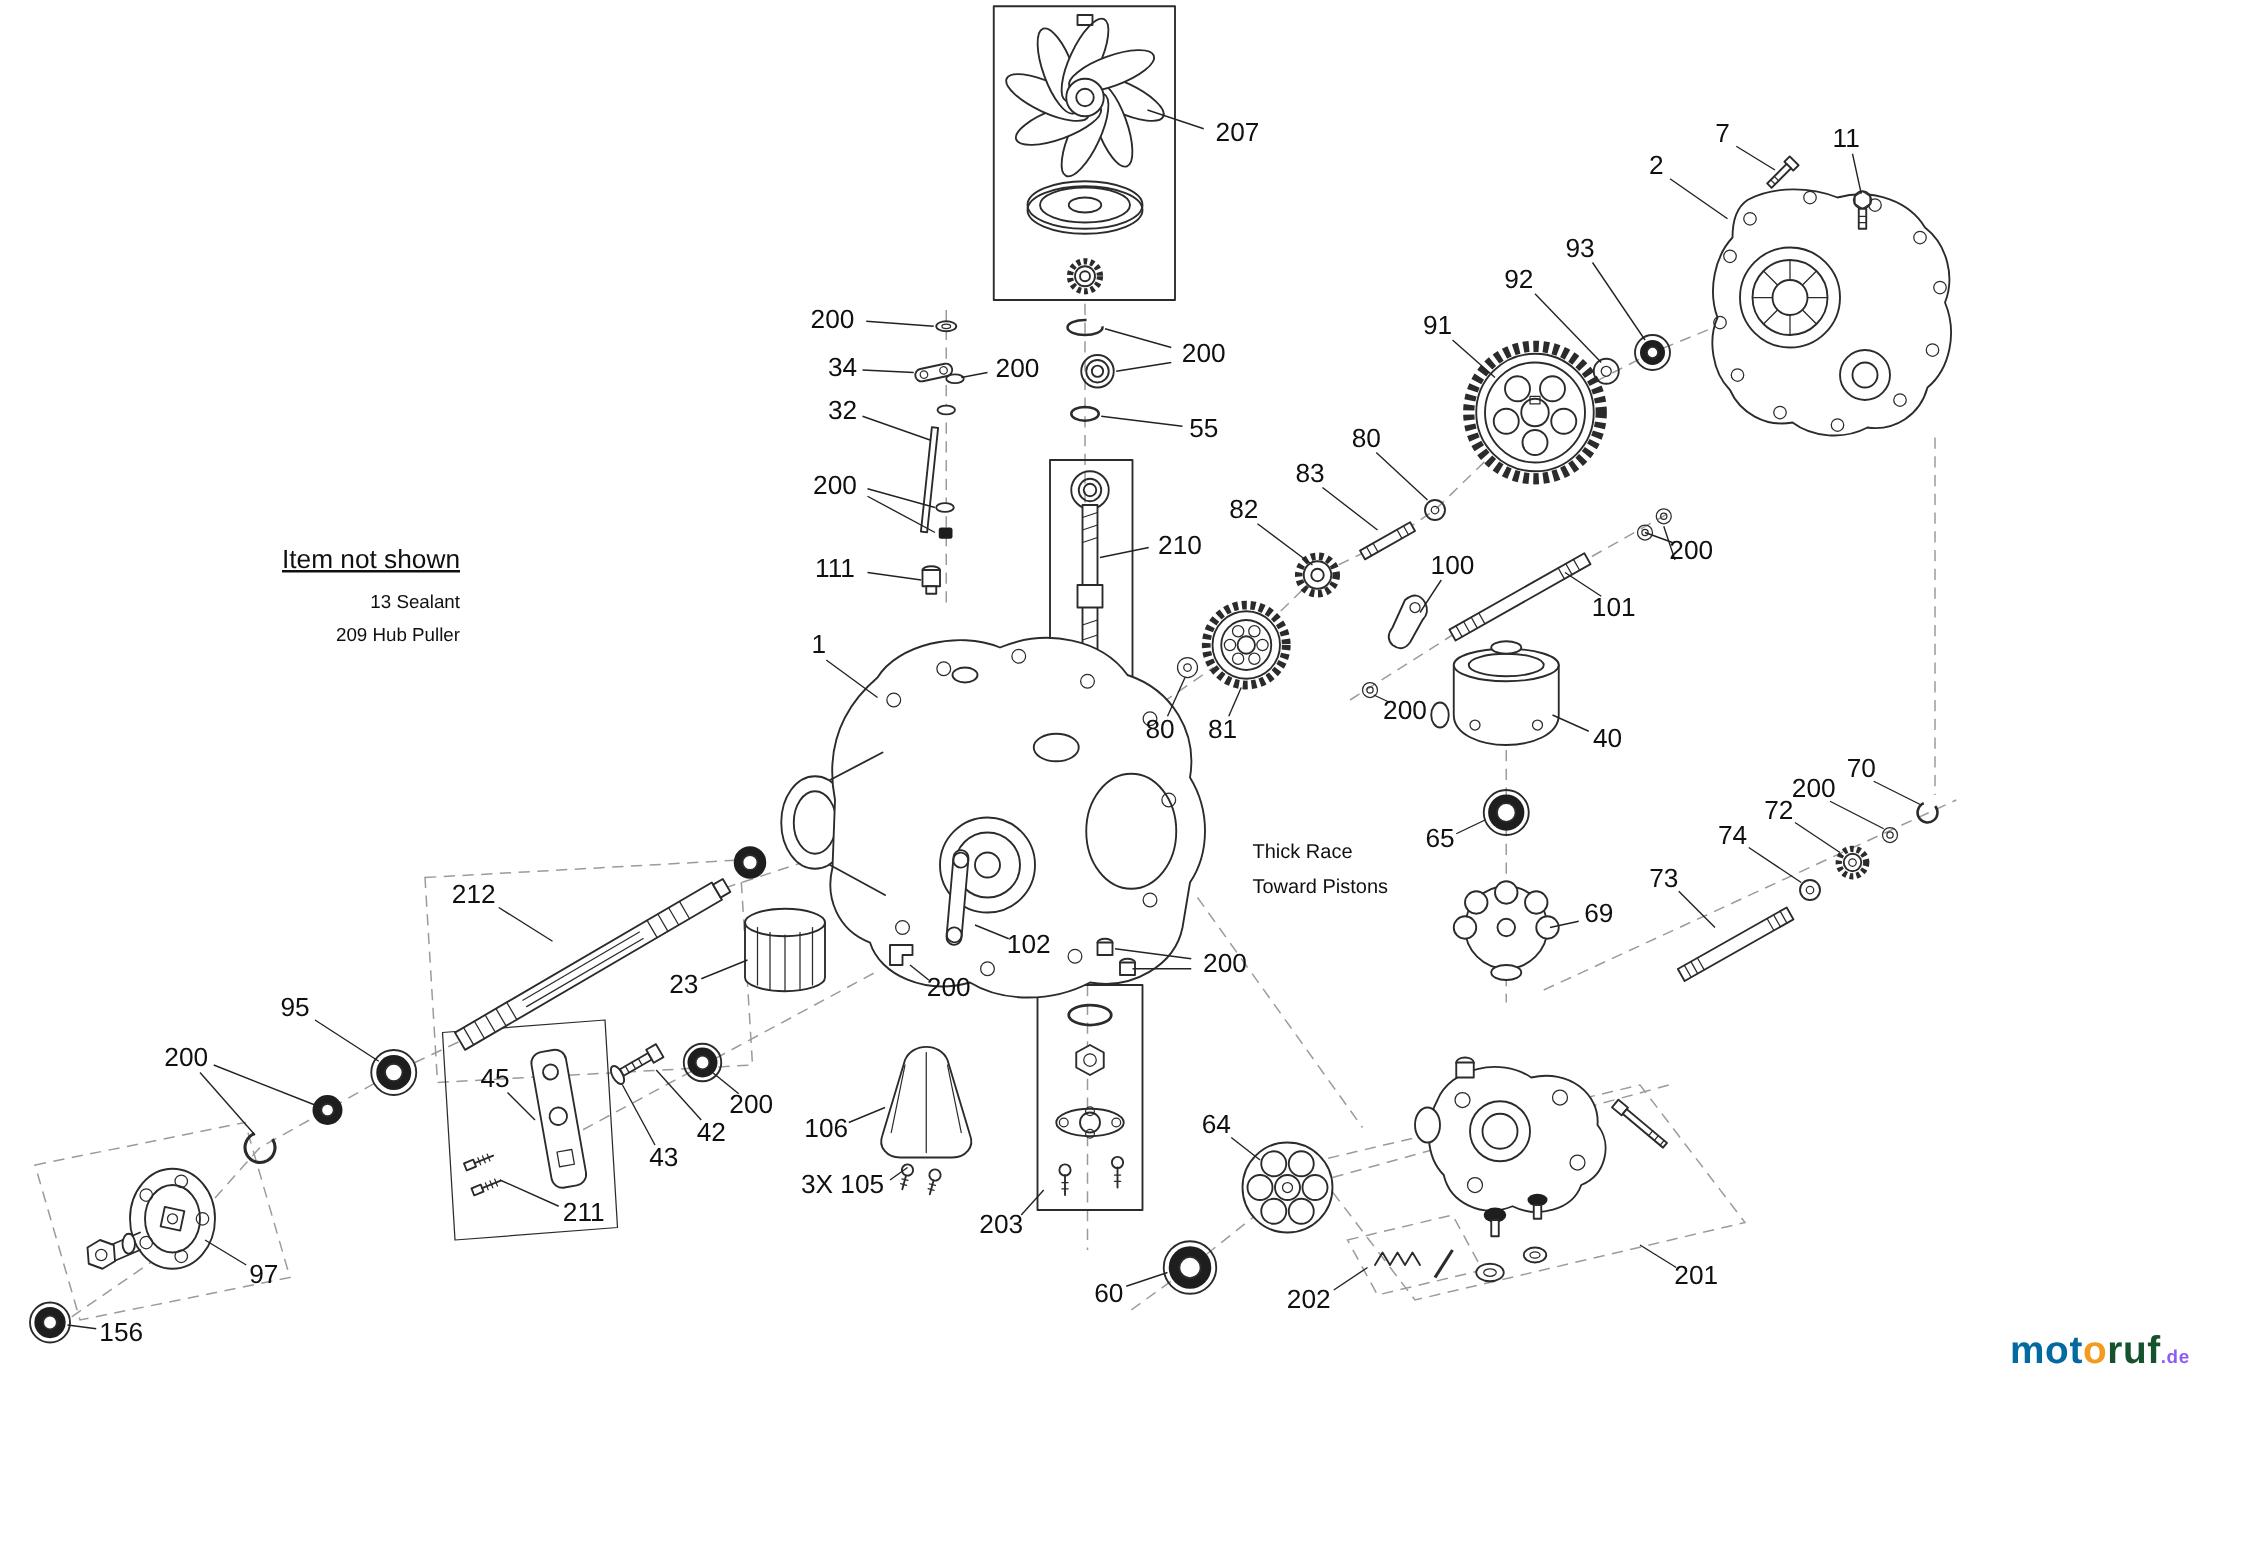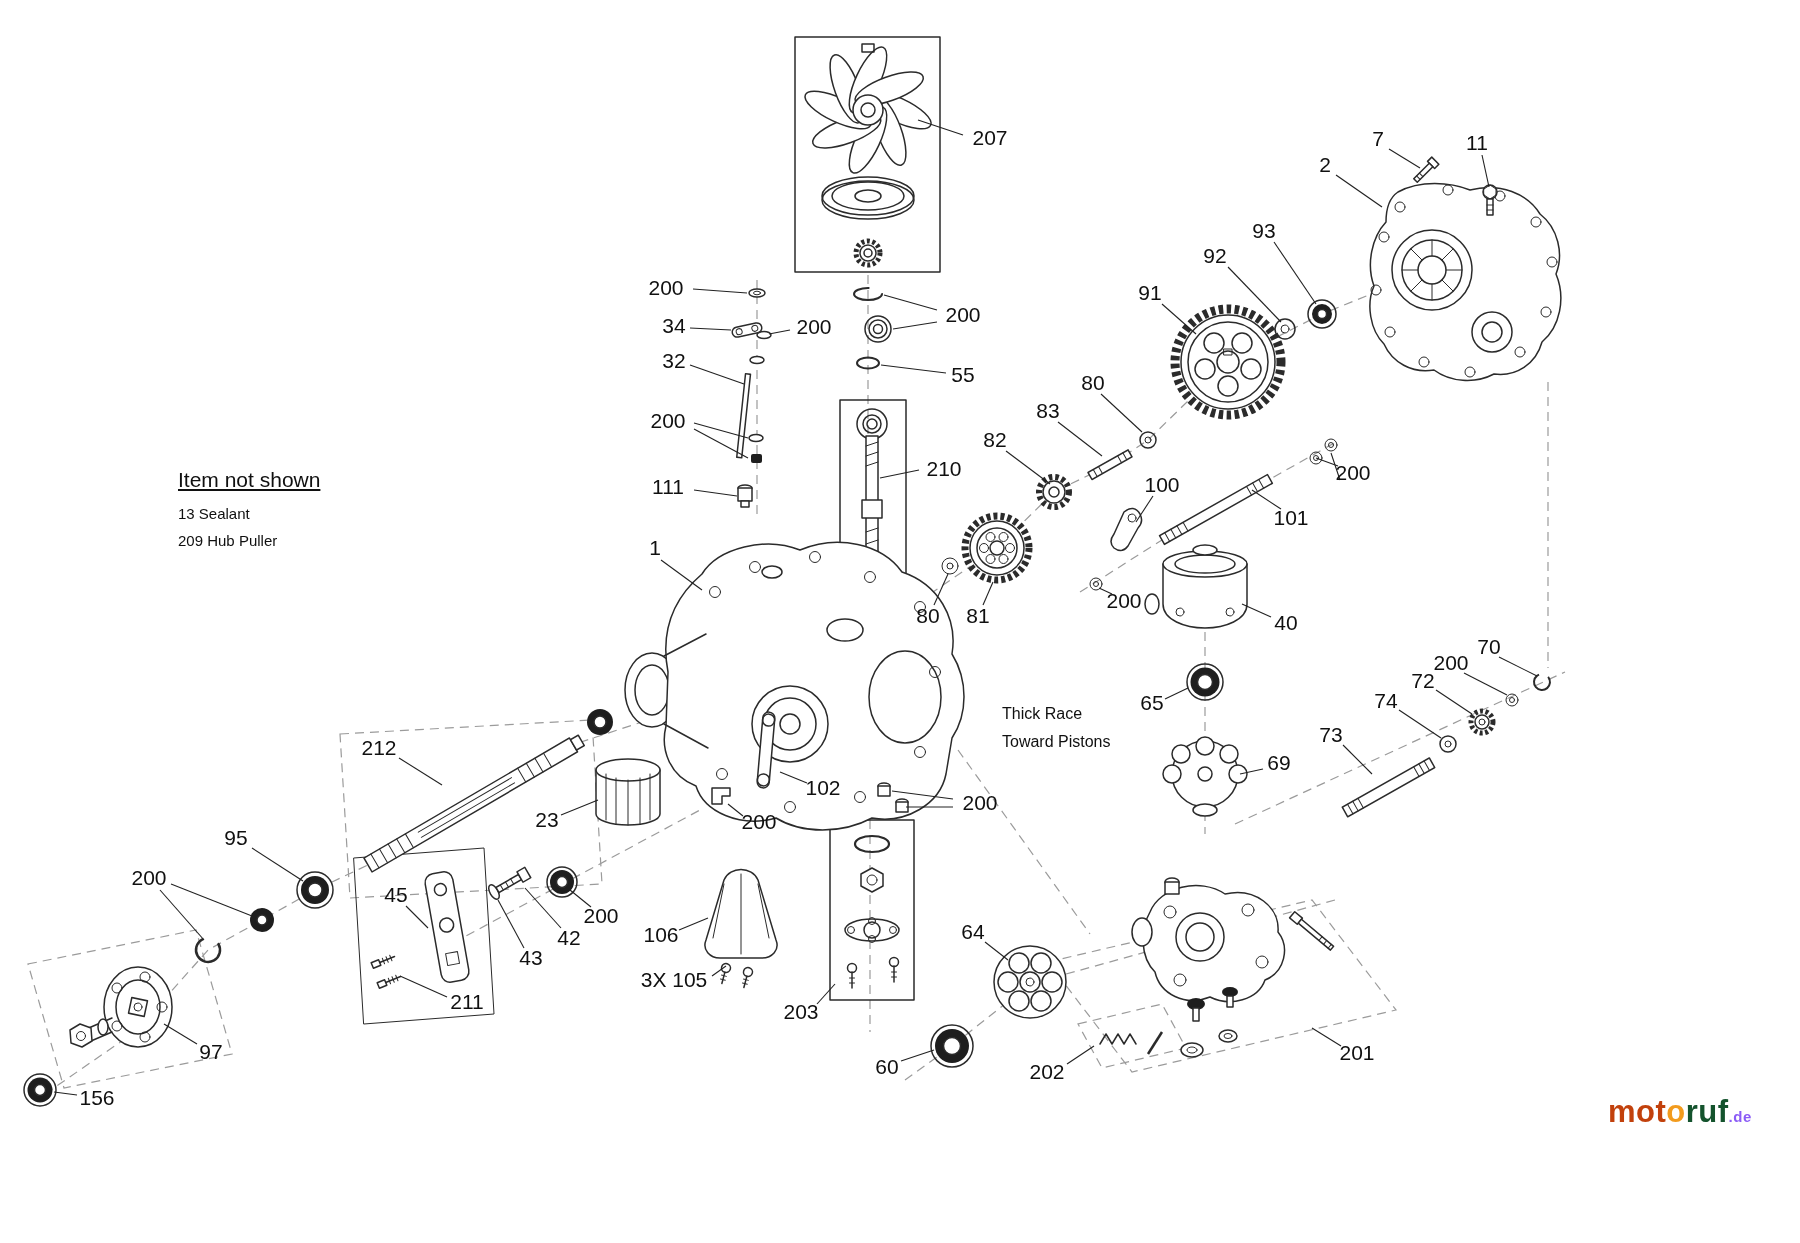--- a/index.html
+++ b/index.html
@@ -4,7 +4,7 @@
 <style>
   html,body{margin:0;padding:0;background:#fff;}
   #canvas{position:relative;width:1800px;height:1114px;background:#fff;overflow:hidden;
-          font-family:"Liberation Sans",sans-serif;margin-top:32px;}
+          font-family:"Liberation Sans",sans-serif;}
   svg{position:absolute;left:0;top:0;}
   .ln{fill:none;stroke:#2b2b2b;stroke-width:1.5;stroke-linecap:round;stroke-linejoin:round;}
   .fw{fill:#ffffff;stroke:#2b2b2b;stroke-width:1.5;stroke-linejoin:round;}

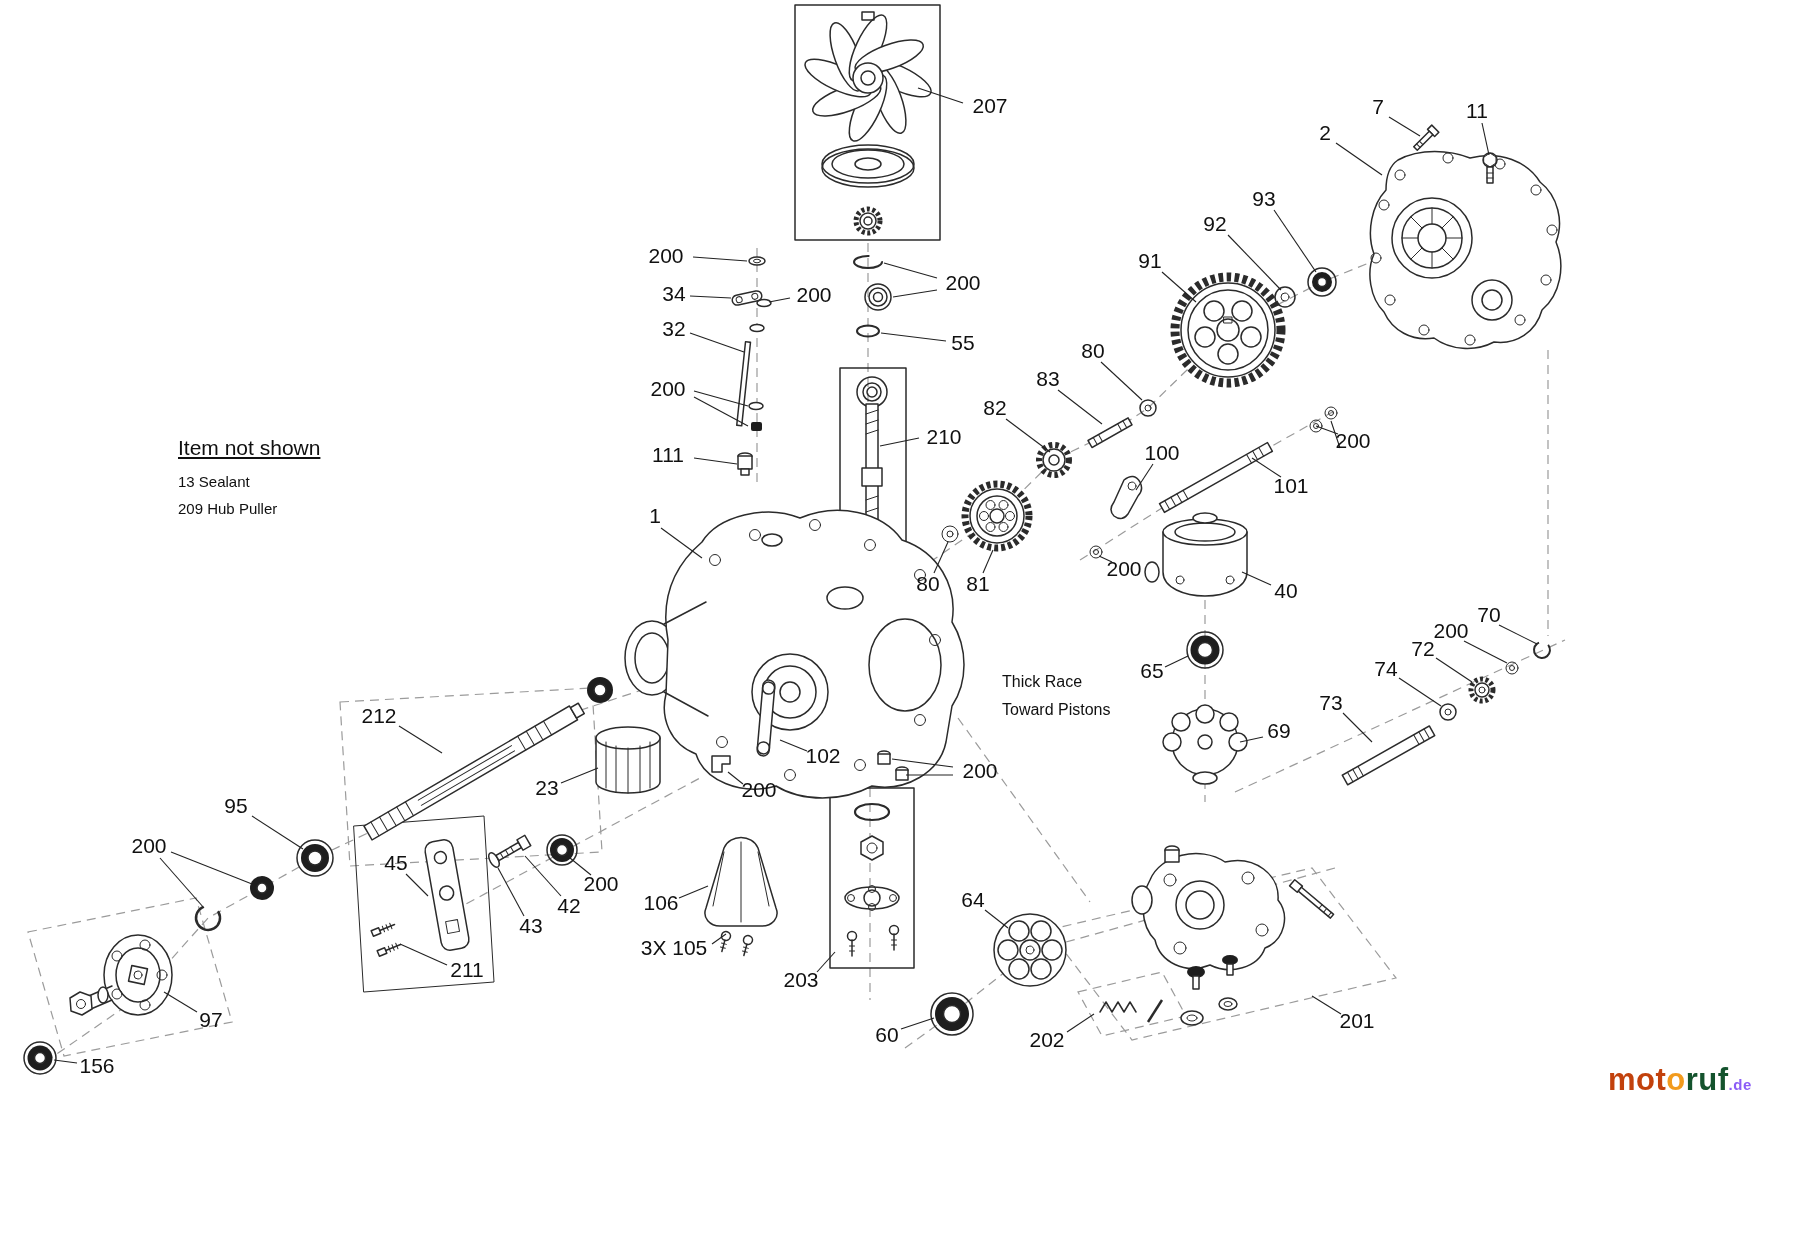--- a/index.html
+++ b/index.html
@@ -13,7 +13,7 @@
   .dashes line,.dashes polyline,.dashes polygon{fill:none;stroke:#9b9b9b;stroke-width:1.2;stroke-dasharray:9 6;}
   #callout-layer text{font:21px "Liberation Sans",sans-serif;fill:#101010;text-anchor:middle;dominant-baseline:middle;}
   #callout-layer line{stroke:#222;stroke-width:1.1;}
-  #note-box{position:absolute;left:178px;top:436px;width:190px;text-align:left;color:#101010;}
+  #note-box{position:absolute;left:178px;top:436px;width:190px;text-align:right;color:#101010;}
   #note-box .nb-title{font-size:21px;text-decoration:underline;display:block;margin-bottom:8px;}
   #note-box .nb-line{font-size:15px;display:block;line-height:27px;}
   #annotation{position:absolute;left:1002px;top:668px;color:#101010;font-size:16px;line-height:28px;}

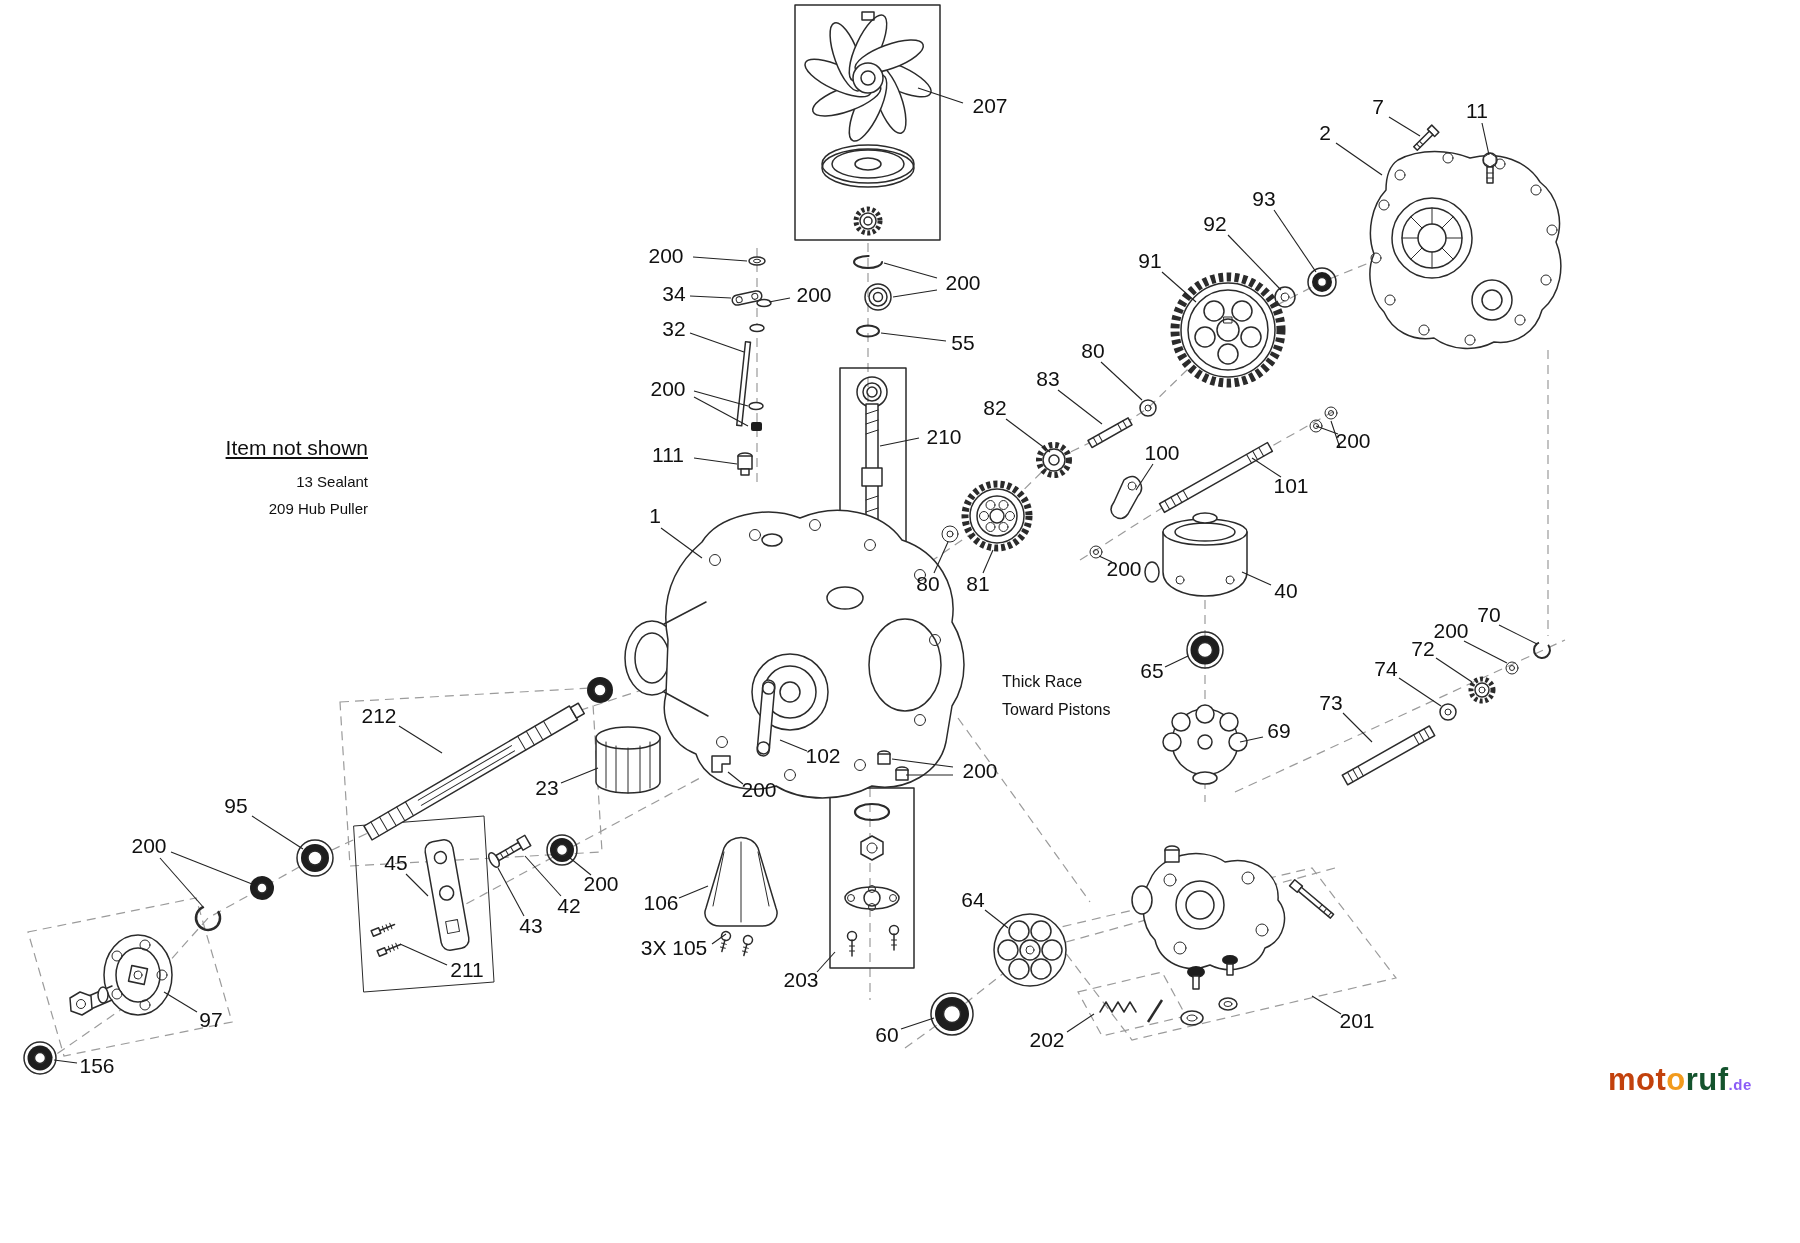--- a/index.html
+++ b/index.html
@@ -618,7 +618,7 @@
   <div>Toward Pistons</div>
 </div>
 
-<div id="logo"><span style="color: #c2410c;">mot</span><span style="color: rgb(242, 155, 29);">o</span><span style="color: #14532d;">ruf</span><span class="small" style="color: #8b5cf6;">.de</span></div>
+<div id="logo"><span style="color: #0369a1;">mot</span><span style="color: rgb(242, 155, 29);">o</span><span style="color: #14532d;">ruf</span><span class="small" style="color: #8b5cf6;">.de</span></div>
 
 </div>
 

